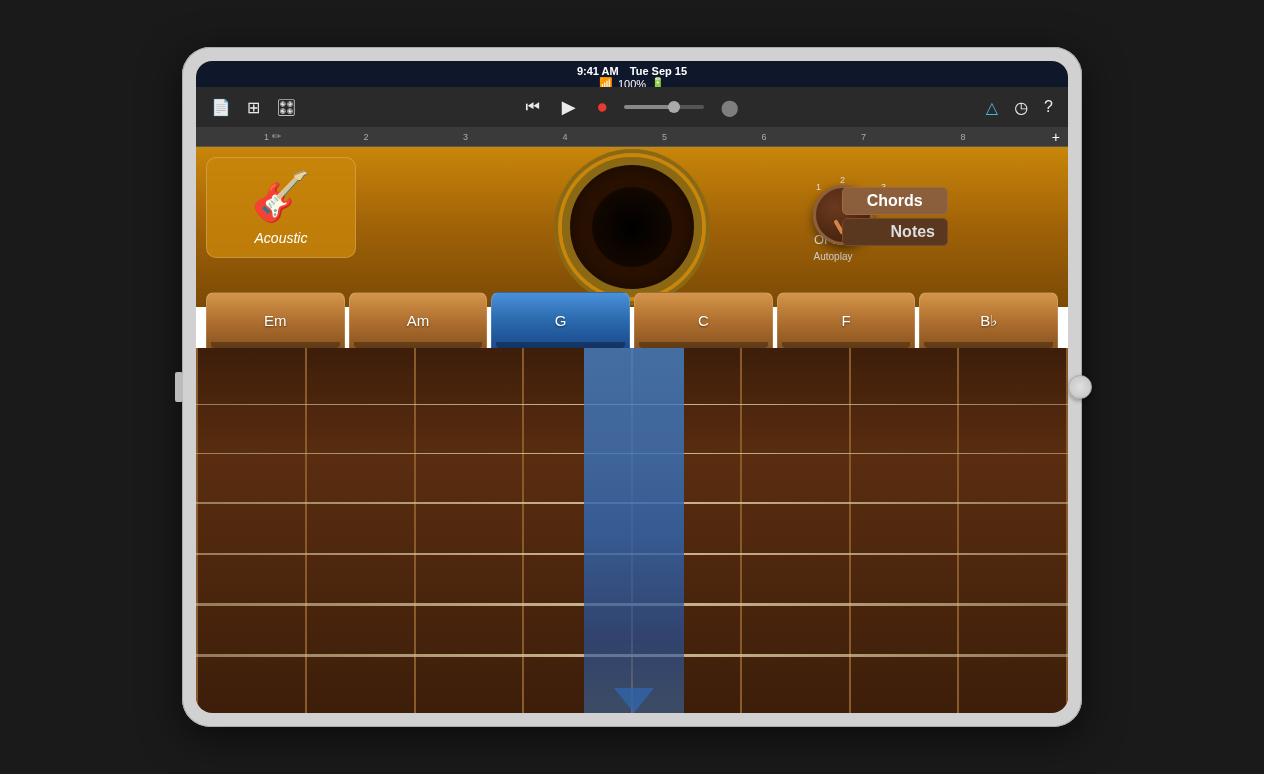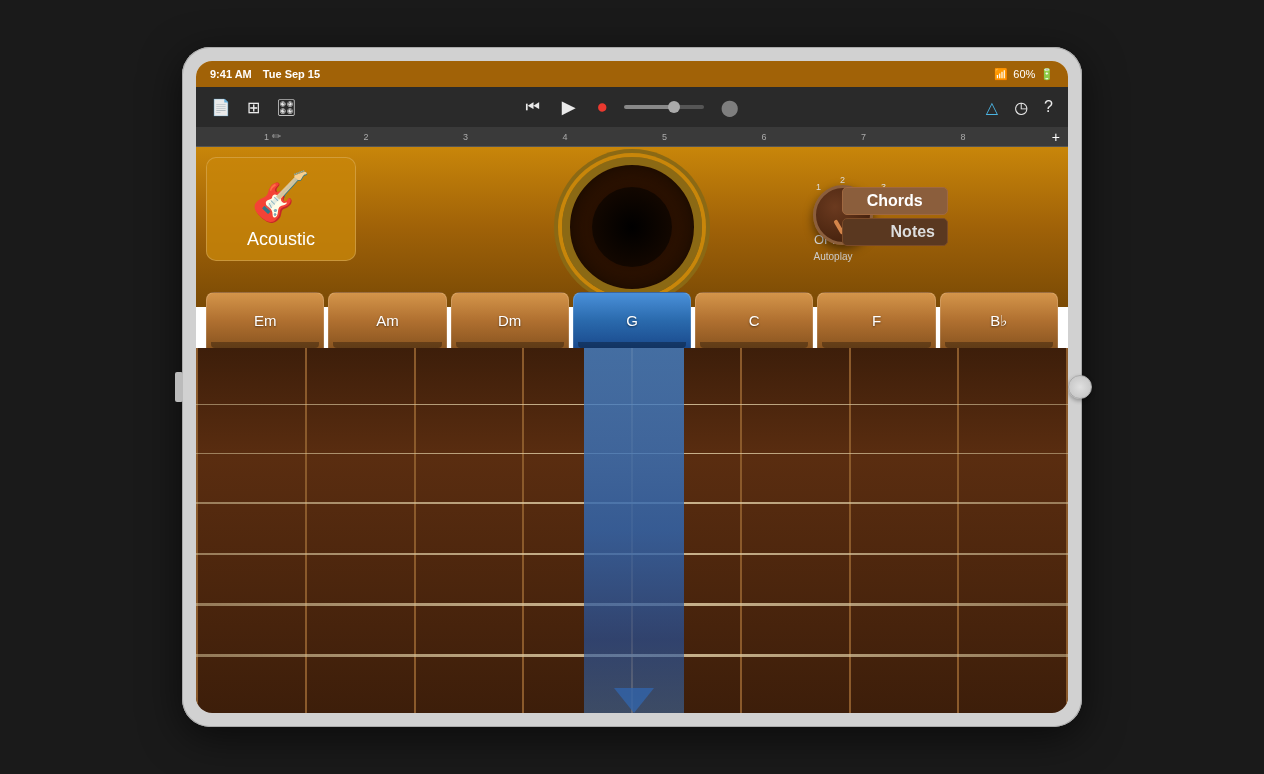--- a/index.html
+++ b/index.html
@@ -36,13 +36,14 @@
 
     
     .status-bar {
-      background: #a16207;
+      background: #0f172a;
       display: flex;
       align-items: center;
       justify-content: space-between;
       padding: 4px 14px;
       height: 26px;
       flex-shrink: 0;
+      flex-direction: column;
     }
     .status-time {
       color: #fff;

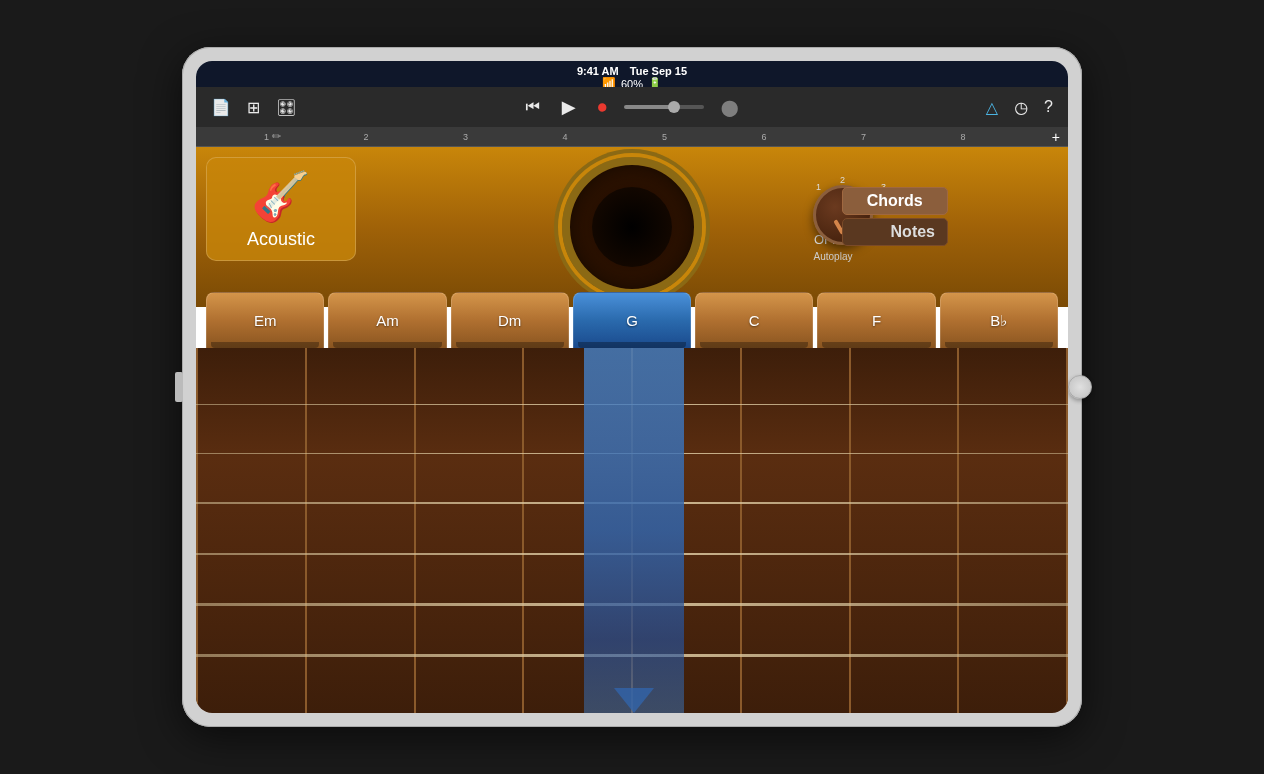--- a/index.html
+++ b/index.html
@@ -459,7 +459,7 @@
       </div>
       <div class="status-right">
         <span>📶</span>
-        <span>60%</span>
+        <span>100%</span>
         <span>🔋</span>
       </div>
     </div>

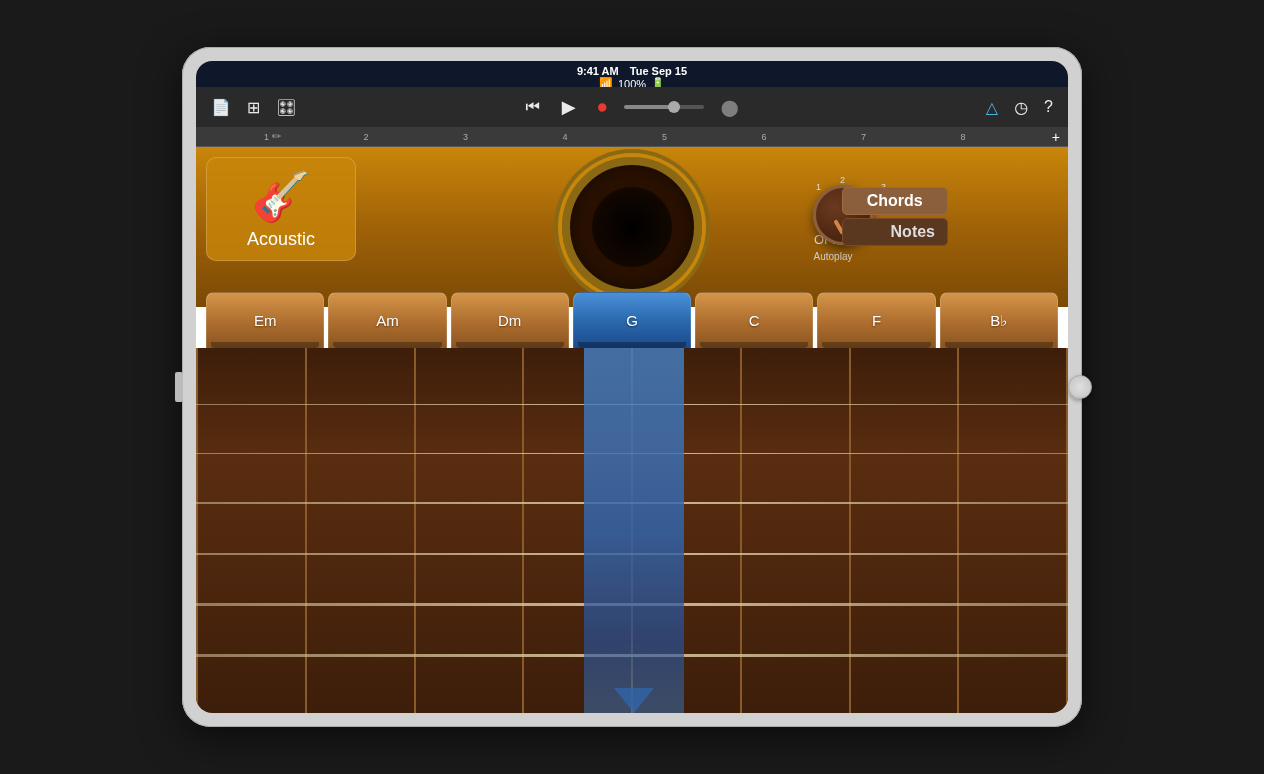--- a/index.html
+++ b/index.html
@@ -226,8 +226,9 @@
     }
     .instrument-name {
       color: #fff;
-      font-size: 18px;
+      font-size: 14px;
       font-weight: 500;
+      font-style: italic;
     }
 
     

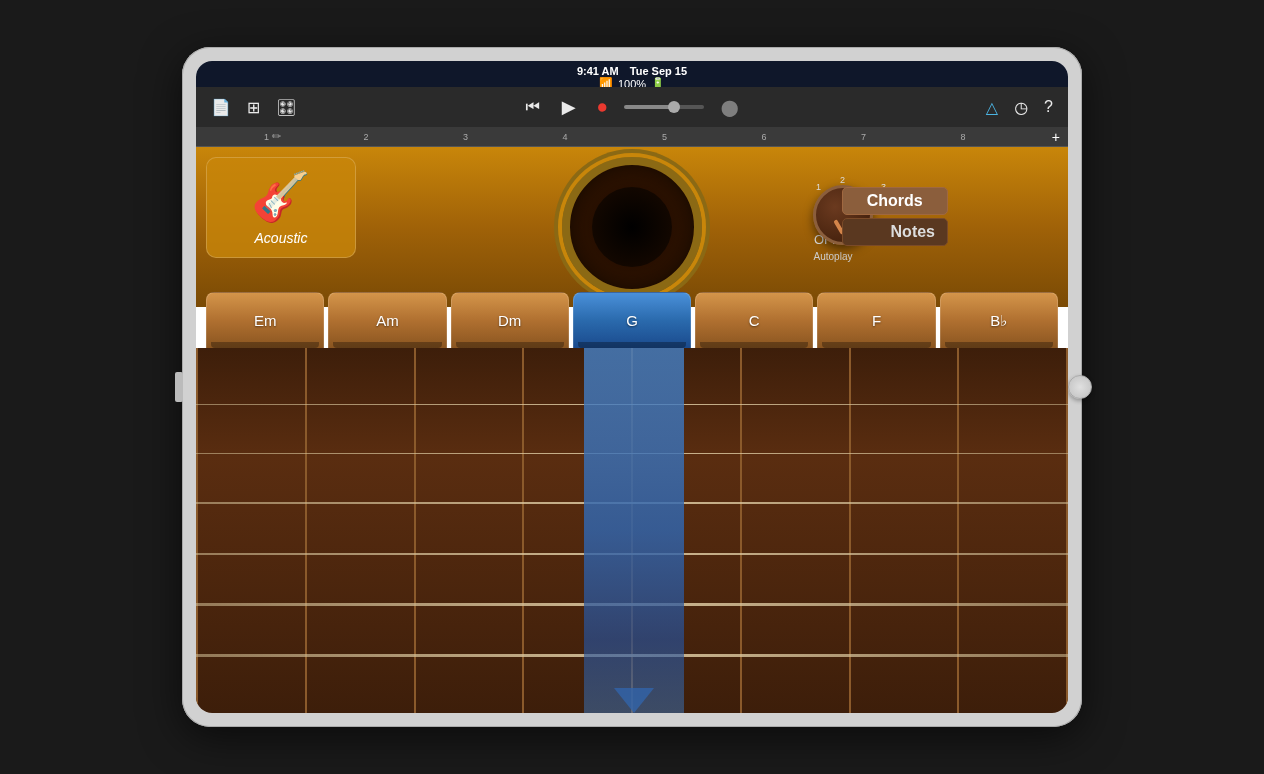--- a/index.html
+++ b/index.html
@@ -544,7 +544,6 @@
       <div class="chord-row">
         <div class="chord-btn">Em</div>
         <div class="chord-btn">Am</div>
-        <div class="chord-btn">Dm</div>
         <div class="chord-btn active">G</div>
         <div class="chord-btn">C</div>
         <div class="chord-btn">F</div>

